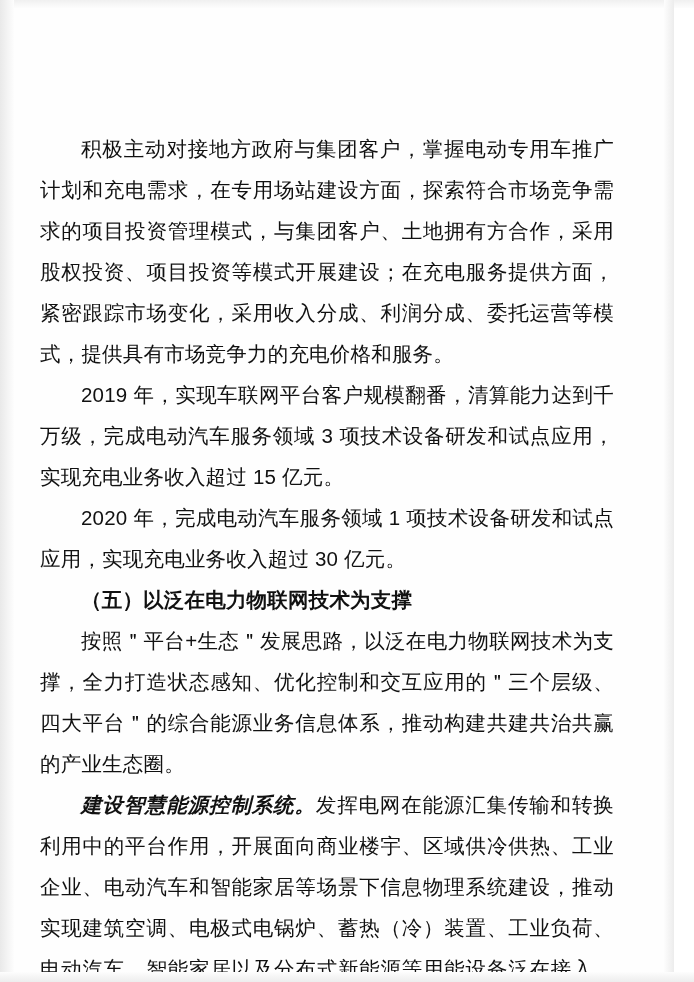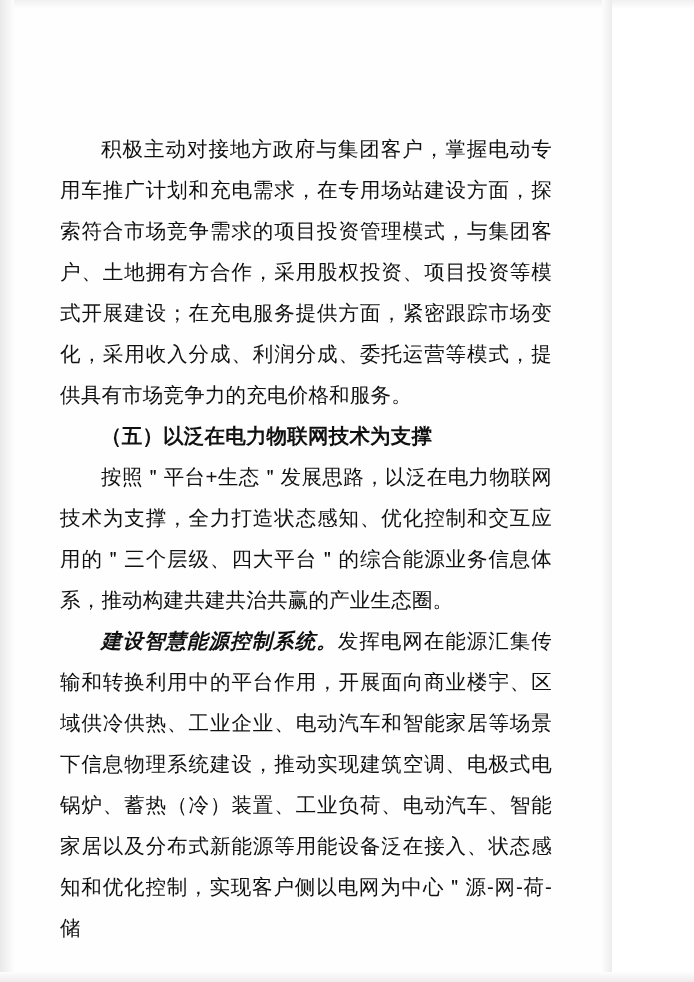--- a/index.html
+++ b/index.html
@@ -16,11 +16,11 @@
   }
   .page {
     position: relative;
-    width: 612px;
+    width: 674px;
     height: 982px;
     background: #fefefe;
     box-sizing: border-box;
-    padding: 128px 60px 40px 60px;
+    padding: 128px 60px 40px 40px;
   }
   .doc-body {
     font-size: 20.5px;

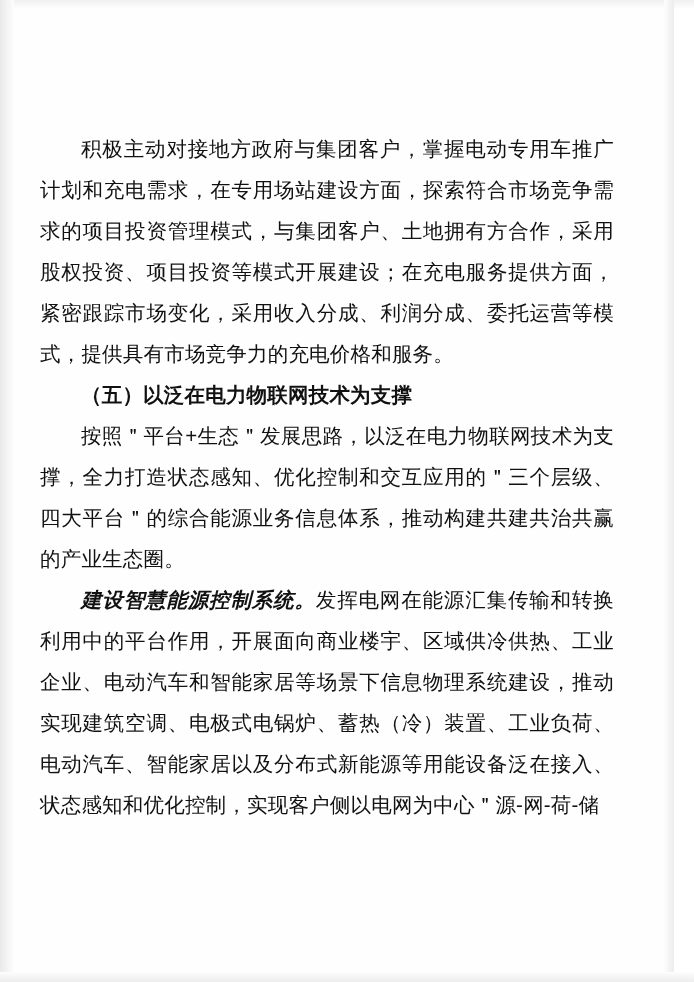--- a/index.html
+++ b/index.html
@@ -88,6 +88,7 @@
 
   <div class="doc-body">
     <p class="para">积极主动对接地方政府与集团客户，掌握电动专用车推广计划和充电需求，在专用场站建设方面，探索符合市场竞争需求的项目投资管理模式，与集团客户、土地拥有方合作，采用股权投资、项目投资等模式开展建设；在充电服务提供方面，紧密跟踪市场变化，采用收入分成、利润分成、委托运营等模式，提供具有市场竞争力的充电价格和服务。</p>
+    <p class="para">2019 年，实现车联网平台客户规模翻番，清算能力达到千万级，完成电动汽车服务领域 3 项技术设备研发和试点应用，实现充电业务收入超过 15 亿元。</p>
     <p class="heading">（五）以泛在电力物联网技术为支撑</p>
     <p class="para">按照＂平台+生态＂发展思路，以泛在电力物联网技术为支撑，全力打造状态感知、优化控制和交互应用的＂三个层级、四大平台＂的综合能源业务信息体系，推动构建共建共治共赢的产业生态圈。</p>
     <p class="para"><span class="lead-bold">建设智慧能源控制系统。</span><span>发挥电网在能源汇集传输和转换利用中的平台作用，开展面向商业楼宇、区域供冷供热、工业企业、电动汽车和智能家居等场景下信息物理系统建设，推动实现建筑空调、电极式电锅炉、蓄热（冷）装置、工业负荷、电动汽车、智能家居以及分布式新能源等用能设备泛在接入、状态感知和优化控制，实现客户侧以电网为中心＂源-网-荷-储</span></p>

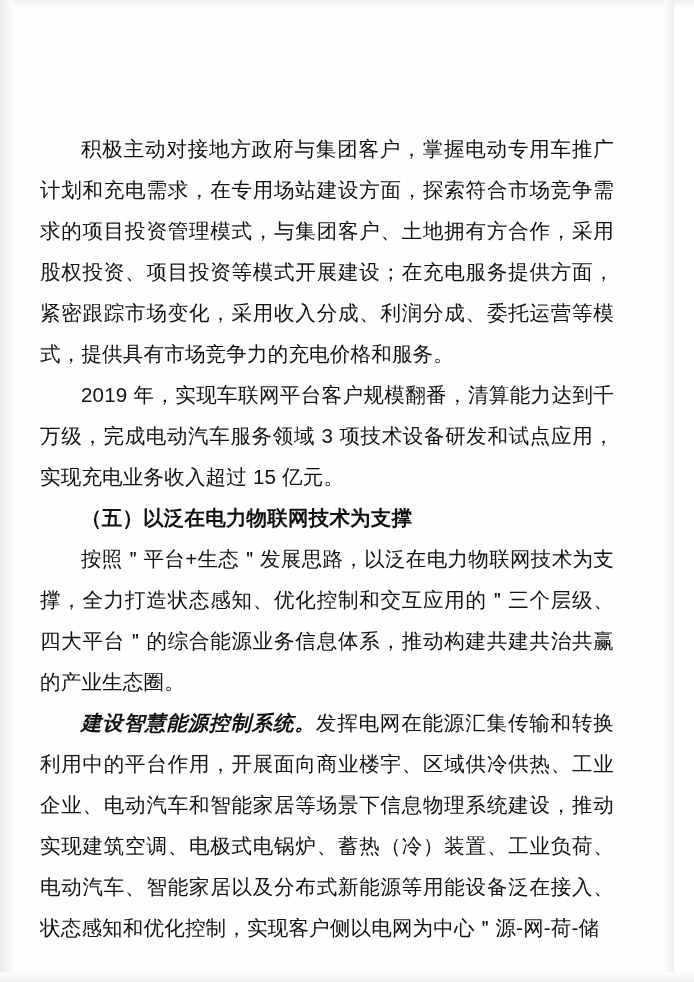--- a/index.html
+++ b/index.html
@@ -89,6 +89,7 @@
   <div class="doc-body">
     <p class="para">积极主动对接地方政府与集团客户，掌握电动专用车推广计划和充电需求，在专用场站建设方面，探索符合市场竞争需求的项目投资管理模式，与集团客户、土地拥有方合作，采用股权投资、项目投资等模式开展建设；在充电服务提供方面，紧密跟踪市场变化，采用收入分成、利润分成、委托运营等模式，提供具有市场竞争力的充电价格和服务。</p>
     <p class="para">2019 年，实现车联网平台客户规模翻番，清算能力达到千万级，完成电动汽车服务领域 3 项技术设备研发和试点应用，实现充电业务收入超过 15 亿元。</p>
+    <p class="para">2020 年，完成电动汽车服务领域 1 项技术设备研发和试点应用，实现充电业务收入超过 30 亿元。</p>
     <p class="heading">（五）以泛在电力物联网技术为支撑</p>
     <p class="para">按照＂平台+生态＂发展思路，以泛在电力物联网技术为支撑，全力打造状态感知、优化控制和交互应用的＂三个层级、四大平台＂的综合能源业务信息体系，推动构建共建共治共赢的产业生态圈。</p>
     <p class="para"><span class="lead-bold">建设智慧能源控制系统。</span><span>发挥电网在能源汇集传输和转换利用中的平台作用，开展面向商业楼宇、区域供冷供热、工业企业、电动汽车和智能家居等场景下信息物理系统建设，推动实现建筑空调、电极式电锅炉、蓄热（冷）装置、工业负荷、电动汽车、智能家居以及分布式新能源等用能设备泛在接入、状态感知和优化控制，实现客户侧以电网为中心＂源-网-荷-储</span></p>

